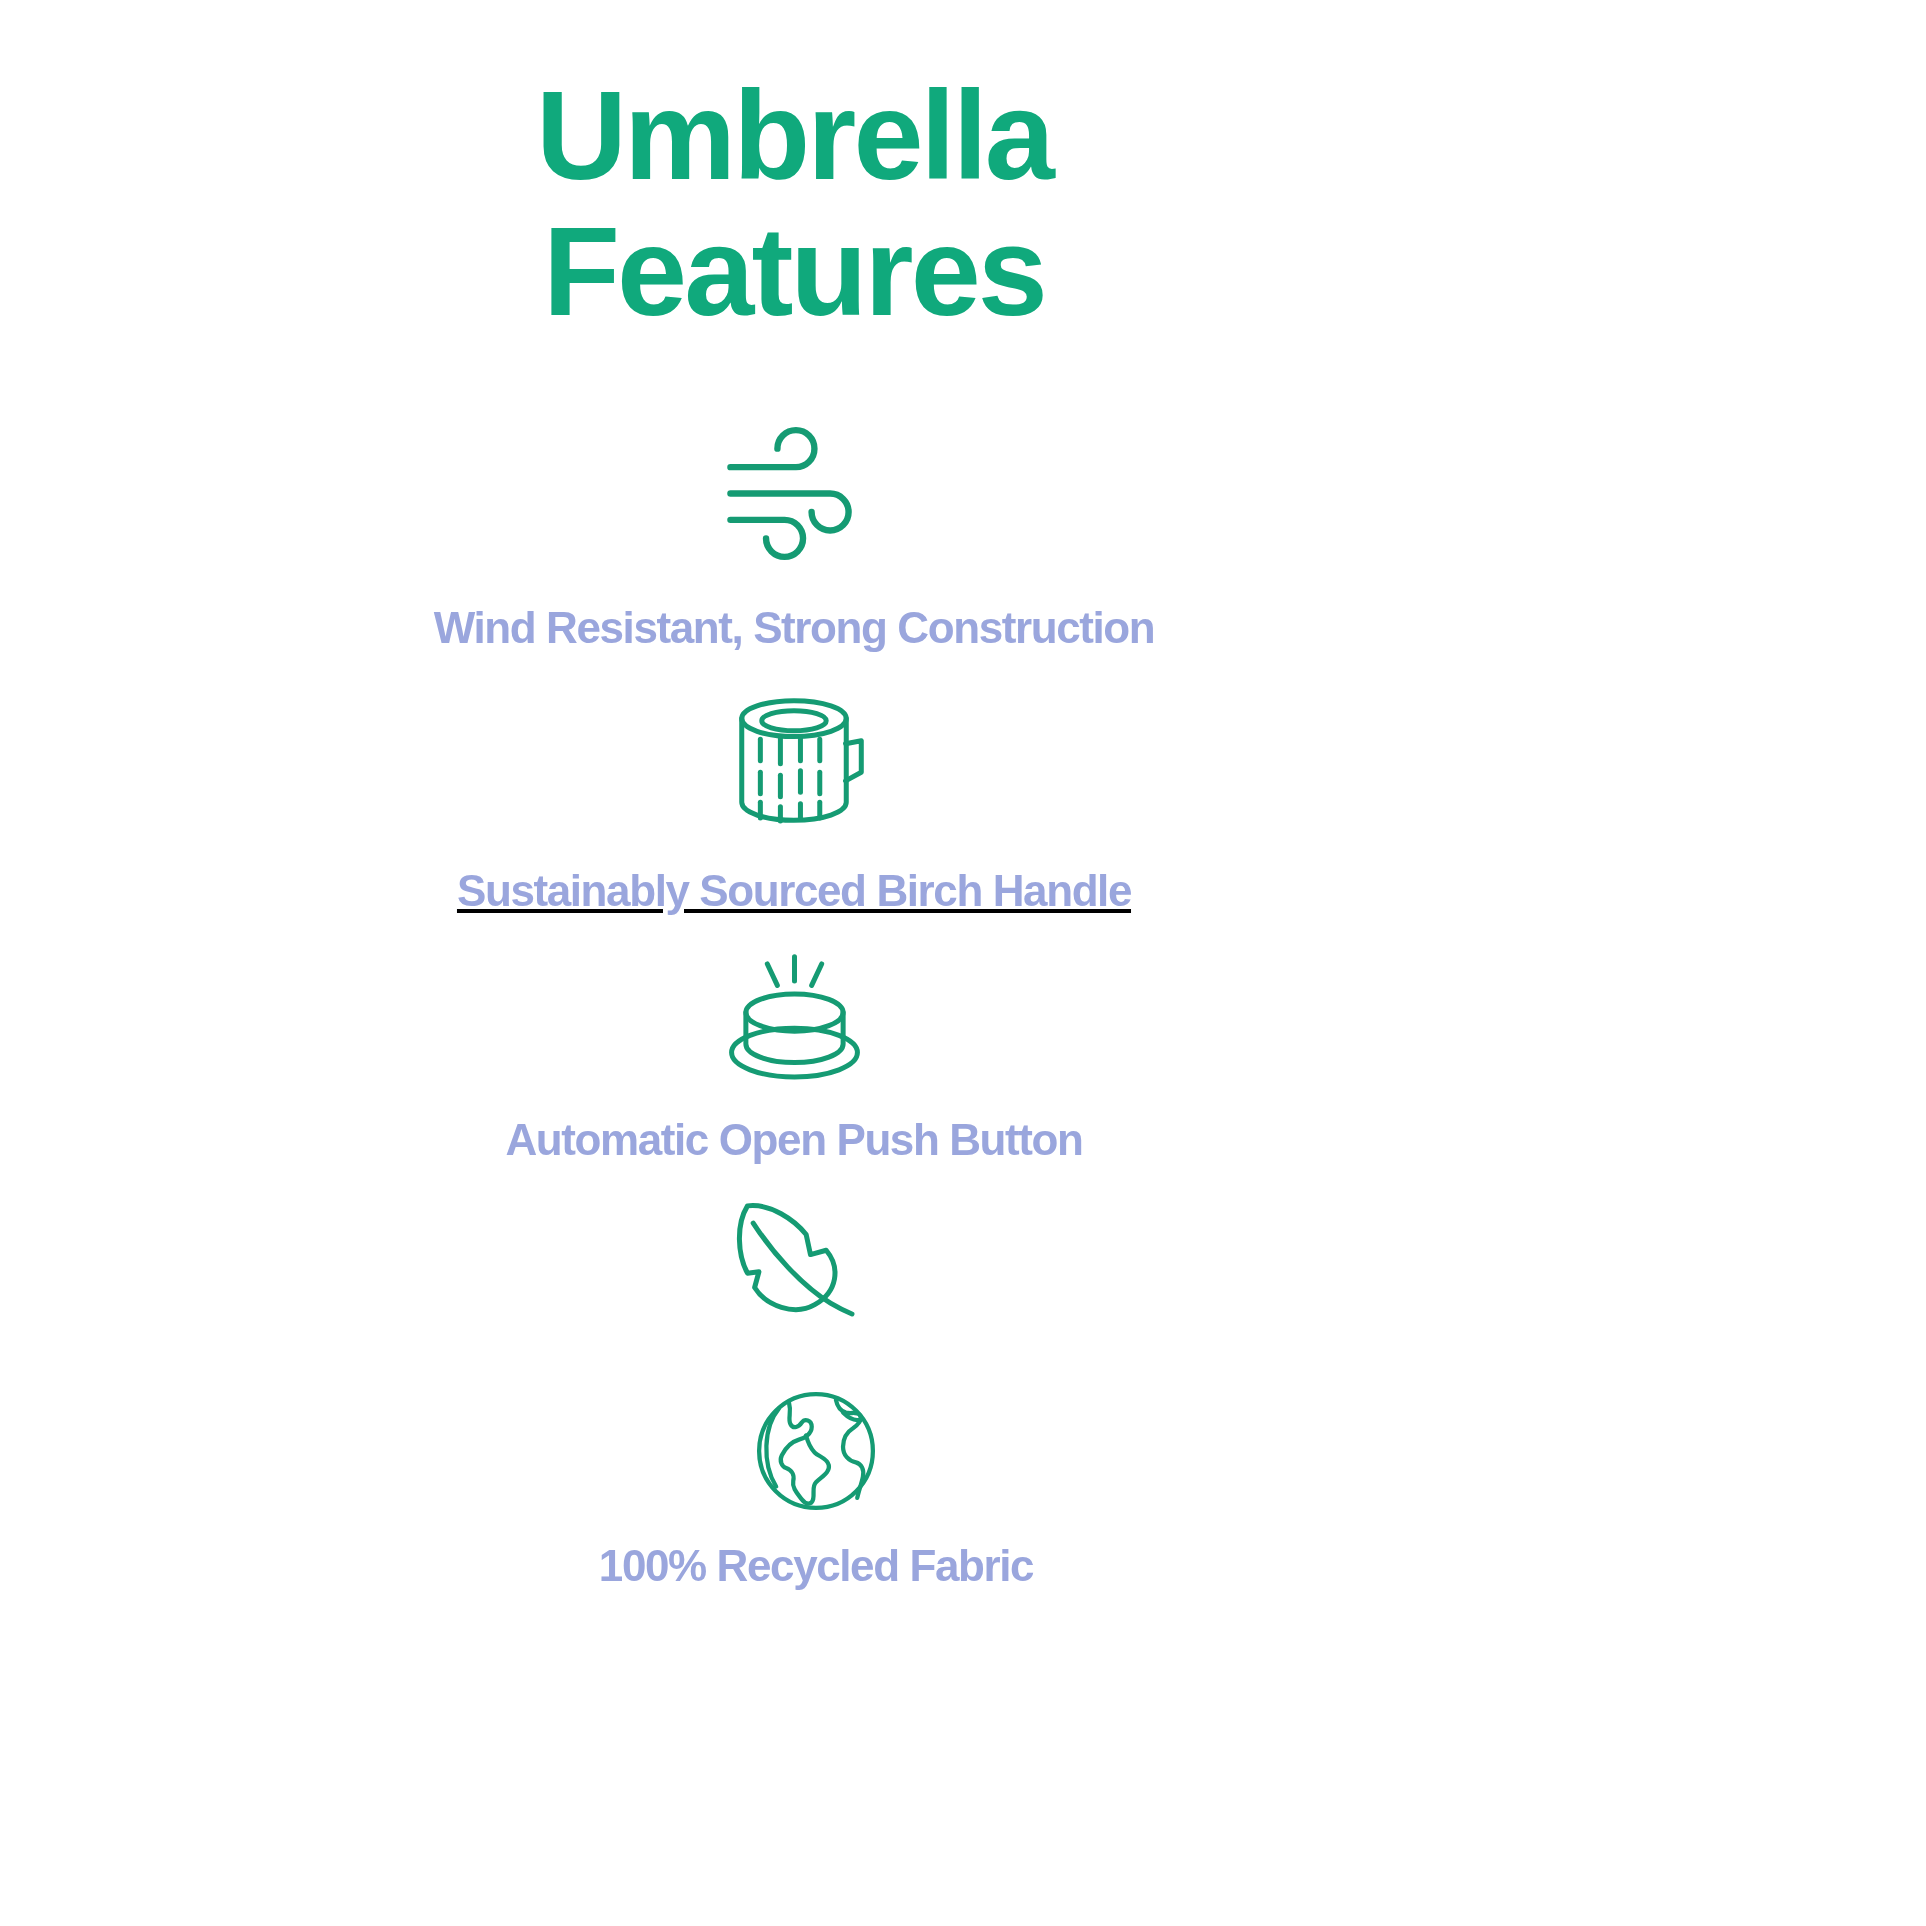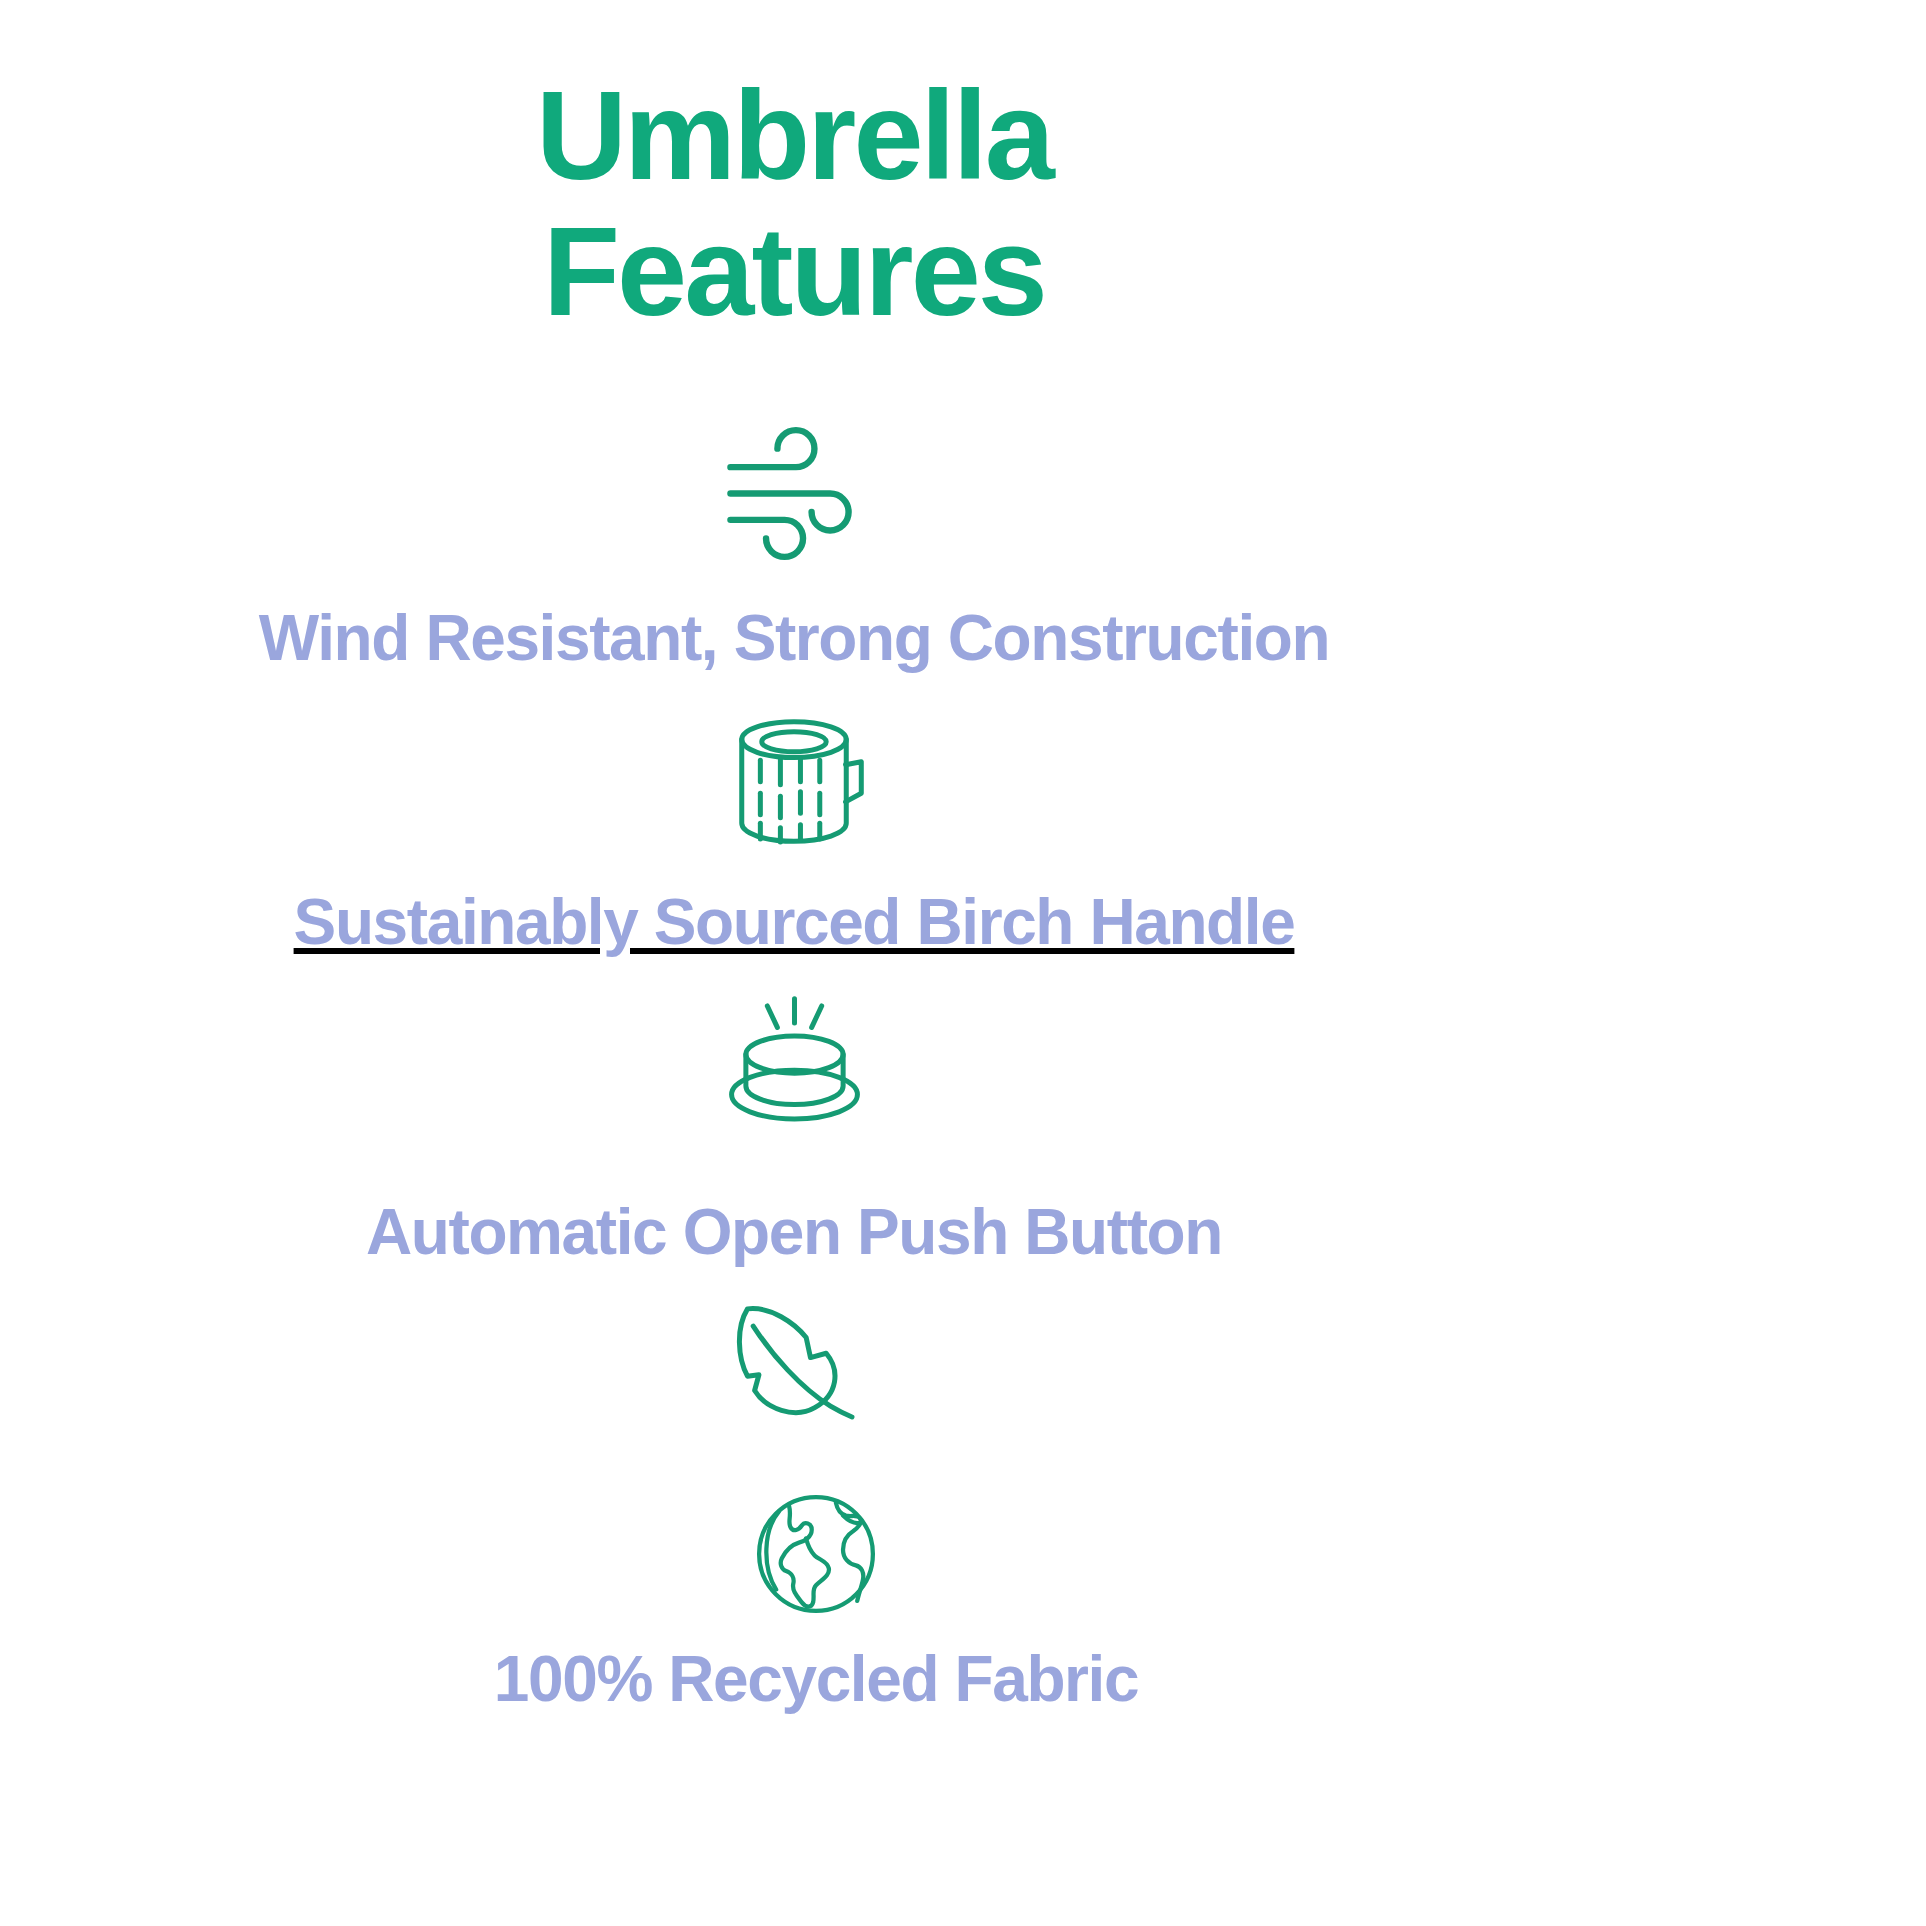--- a/index.html
+++ b/index.html
@@ -67,7 +67,7 @@
     color: #9aa6dd;
     font-family: "Liberation Sans", sans-serif;
     font-weight: bold;
-    font-size: 64px;
+    font-size: 44px;
     line-height: 1.05;
     letter-spacing: -1.4px;
     text-align: left;

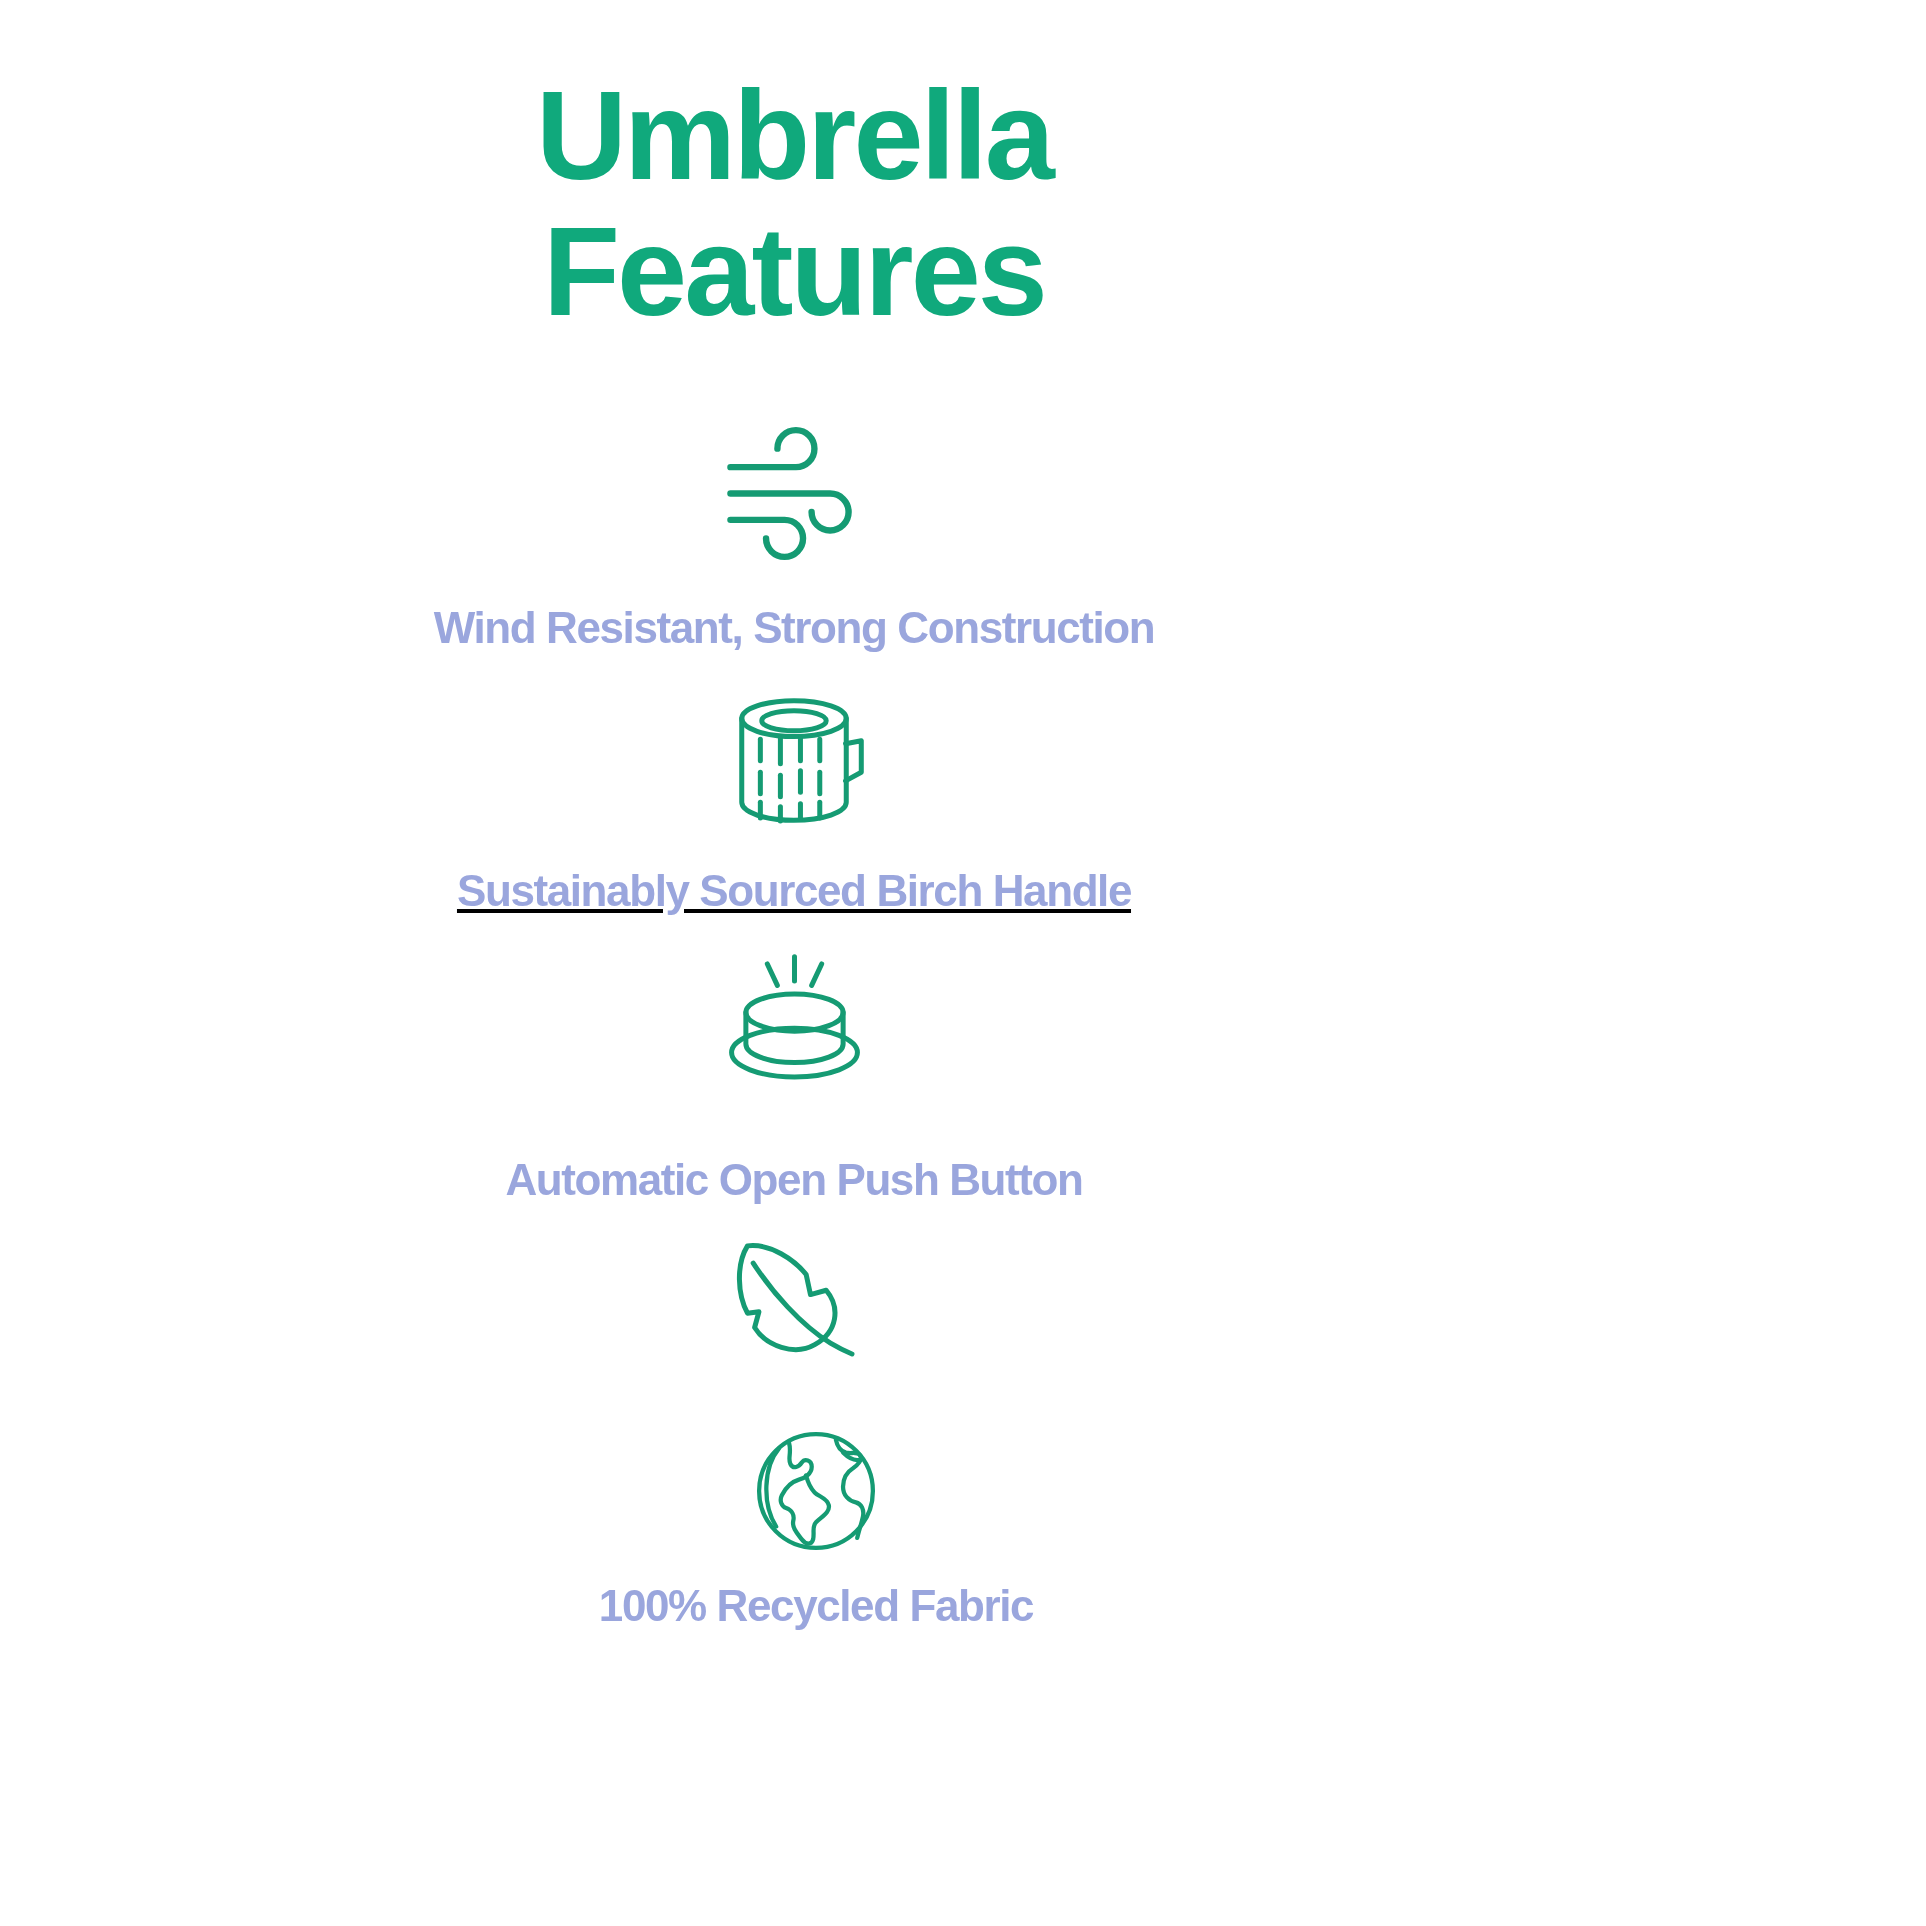--- a/index.html
+++ b/index.html
@@ -78,7 +78,7 @@
   .feature.f1 .feature-icon { margin-bottom: 51px; }
   .feature.f2 { margin-top: 44px; text-decoration: underline; }
   .feature.f2 .feature-icon { margin-bottom: 37px; }
-  .feature.f3 { margin-top: 36px; gap: 40px; }
+  .feature.f3 { margin-top: 36px; }
   .feature.f3 .feature-icon { margin-bottom: 30px; }
   .feature.f4 { margin-top: 30px; }
   .feature.f4 .feature-icon { margin-bottom: 27px; }

